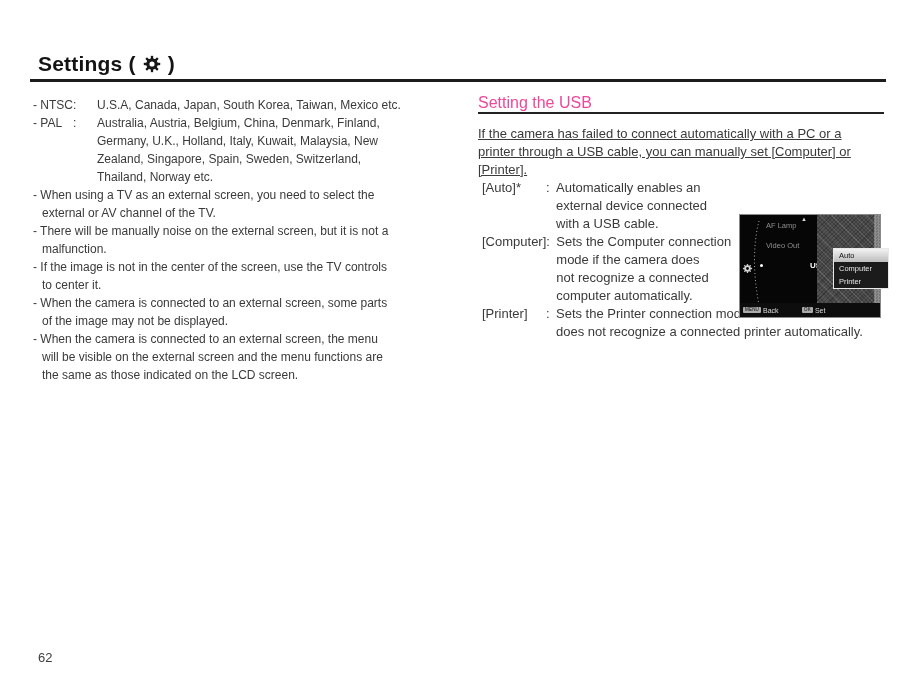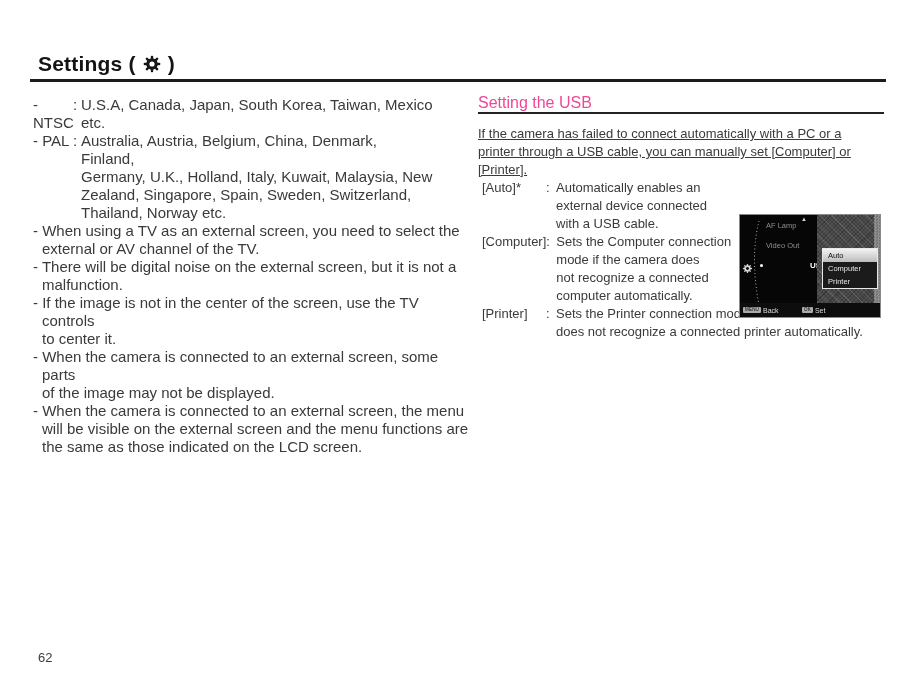--- a/index.html
+++ b/index.html
@@ -18,7 +18,7 @@
   }
   
   .left-col{
-    position:absolute;left:33px;top:96px;width:436px;font-size:15px;line-height:18px;
+    position:absolute;left:33px;top:96px;width:436px;font-size:12px;line-height:18px;
   }
   .tv-row{display:flex;}
   .tv-label{width:40px;flex:0 0 40px;}

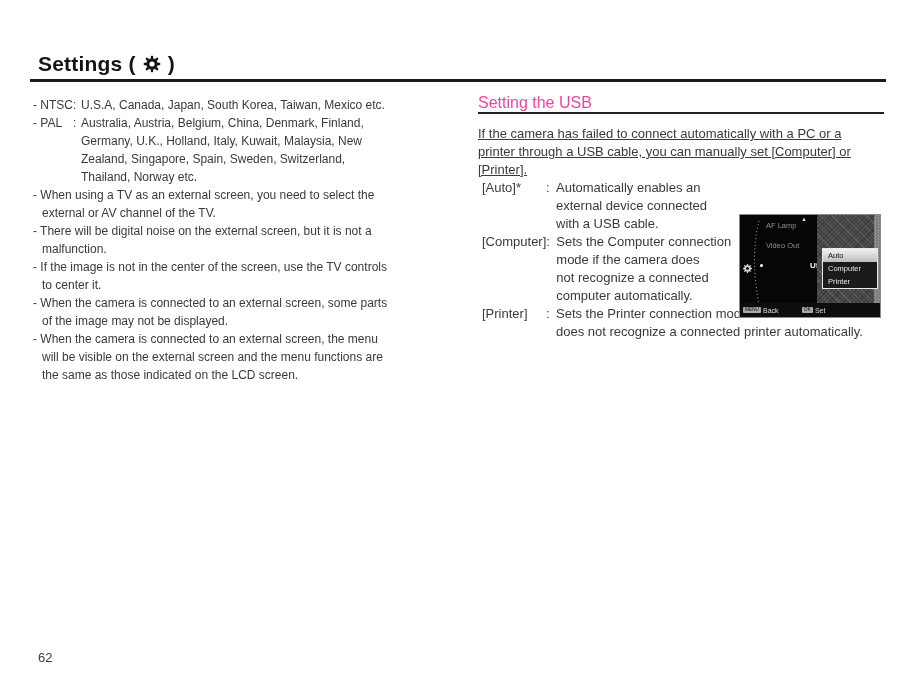--- a/index.html
+++ b/index.html
@@ -23,7 +23,7 @@
   .tv-row{display:flex;}
   .tv-label{width:40px;flex:0 0 40px;}
   .tv-sep{flex:0 0 8px;}
-  .tv-value{flex:0 0 352px;max-width:352px;white-space:pre-line;}
+  .tv-value{flex:0 0 352px;max-width:352px;white-space:pre-line;margin-left:16px;}
   .bullet{white-space:pre-line;padding-left:9px;text-indent:-9px;}
   
   .right-col{position:absolute;left:478px;top:94px;width:406px;font-size:13px;line-height:18px;}

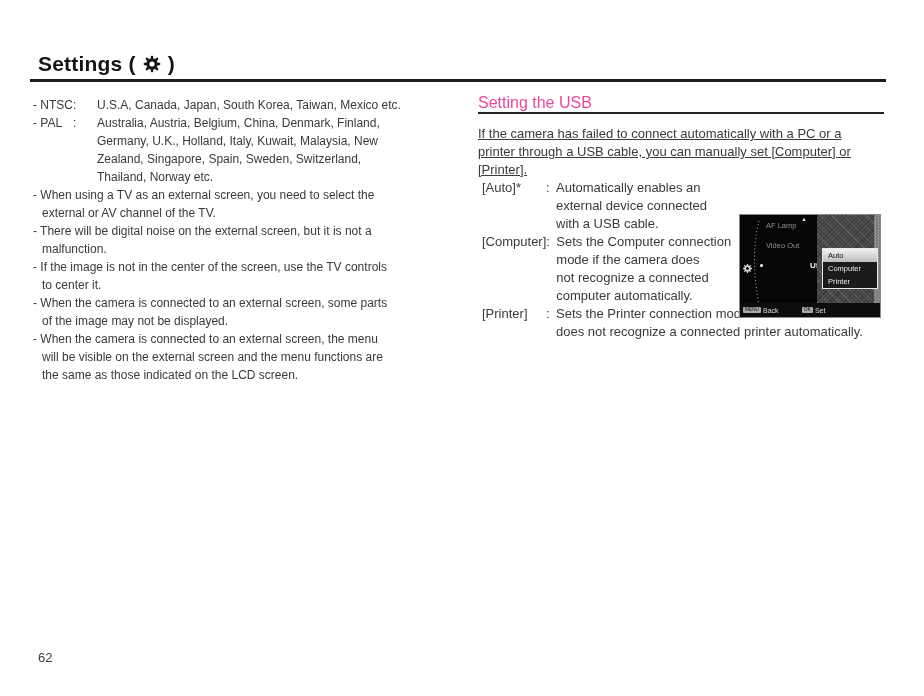--- a/index.html
+++ b/index.html
@@ -117,7 +117,7 @@
   </div>
   <div class="bullet">- When using a TV as an external screen, you need to select the
 external or AV channel of the TV.</div>
-  <div class="bullet">- There will be digital noise on the external screen, but it is not a
+  <div class="bullet">- There will be manually noise on the external screen, but it is not a
 malfunction.</div>
   <div class="bullet">- If the image is not in the center of the screen, use the TV controls
 to center it.</div>

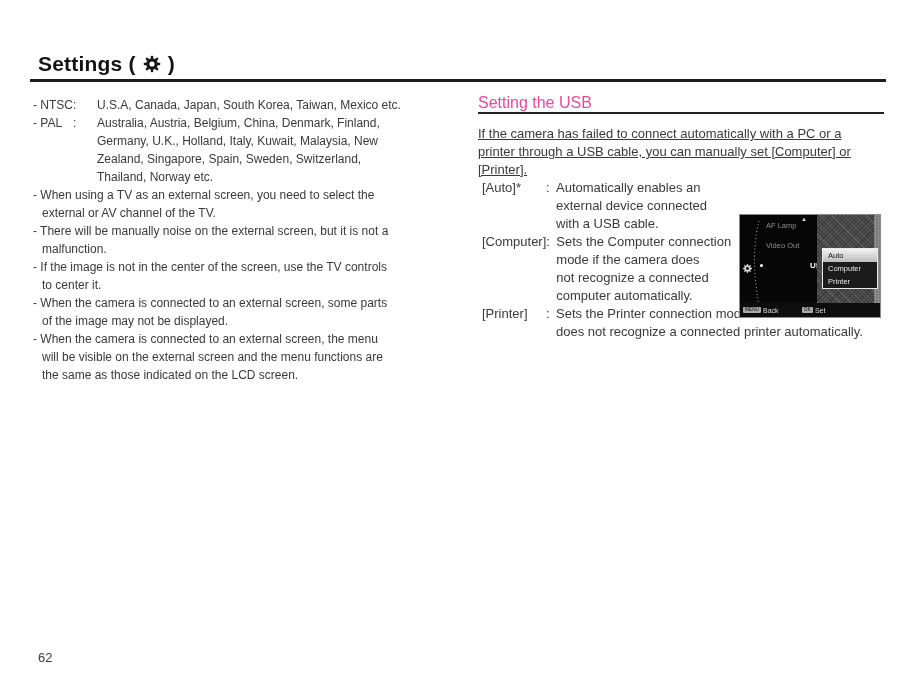--- a/index.html
+++ b/index.html
@@ -67,7 +67,7 @@
   .dotted-path{position:absolute;left:10px;top:4px;}
   .lcd-gear{position:absolute;left:2px;top:48px;}
   .sub-box{
-    position:absolute;left:5px;top:33px;width:54px;
+    position:absolute;left:16px;top:33px;width:54px;
     border:1px solid #e8e8e8;background:#1b1b1b;
   }
   .sub-option{height:13px;line-height:13px;font-size:7.5px;color:#e5e5e5;padding-left:5px;white-space:nowrap;}

